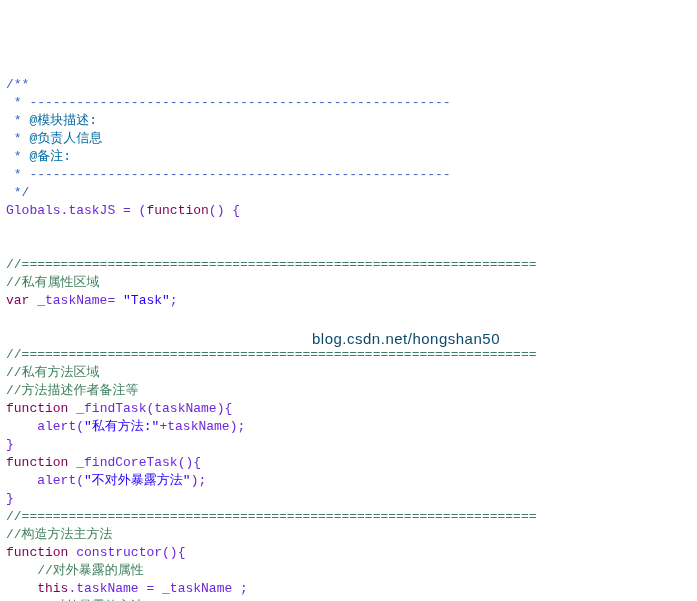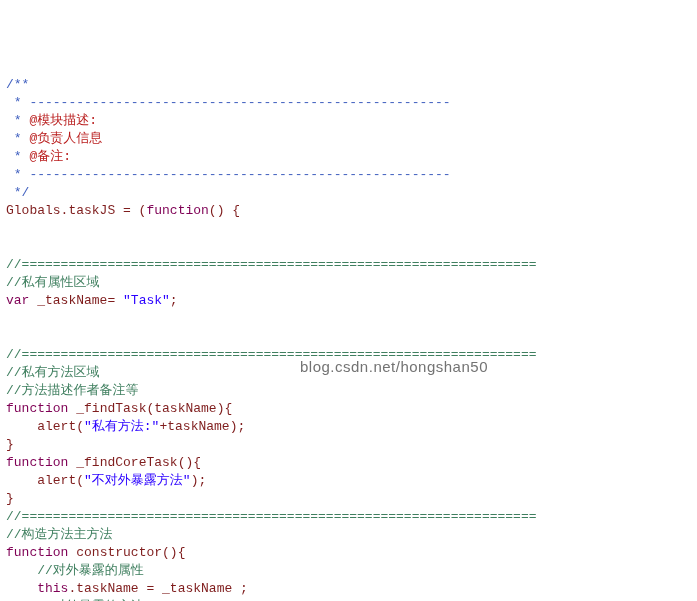--- a/index.html
+++ b/index.html
@@ -18,7 +18,7 @@
   .line { display: block; min-height: 18px; }
   .c-comment   { color: #3F7F5F; }  
   .c-doccomment{ color: #3F5FBF; }  
-  .c-doctag    { color: #b91c1c; }  
+  .c-doctag    { color: #0369a1; }  
   .c-keyword   { color: #7F0055; font-weight: normal; } 
   .c-string    { color: #2A00FF; }  
   .c-default   { color: #7f1d1d; }

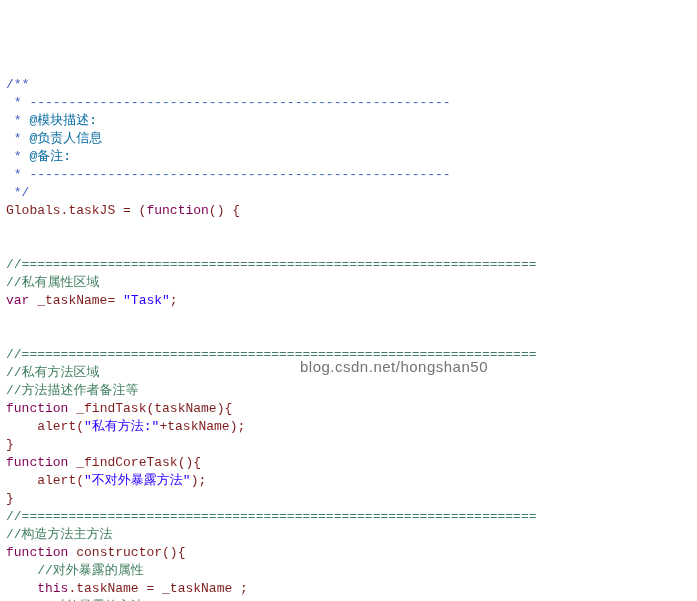--- a/index.html
+++ b/index.html
@@ -21,7 +21,7 @@
   .c-doctag    { color: #0369a1; }  
   .c-keyword   { color: #7F0055; font-weight: normal; } 
   .c-string    { color: #2A00FF; }  
-  .c-default   { color: #7f1d1d; }
+  .c-default   { color: #6d28d9; }
   .watermark {
     position: absolute;
     top: 330px;

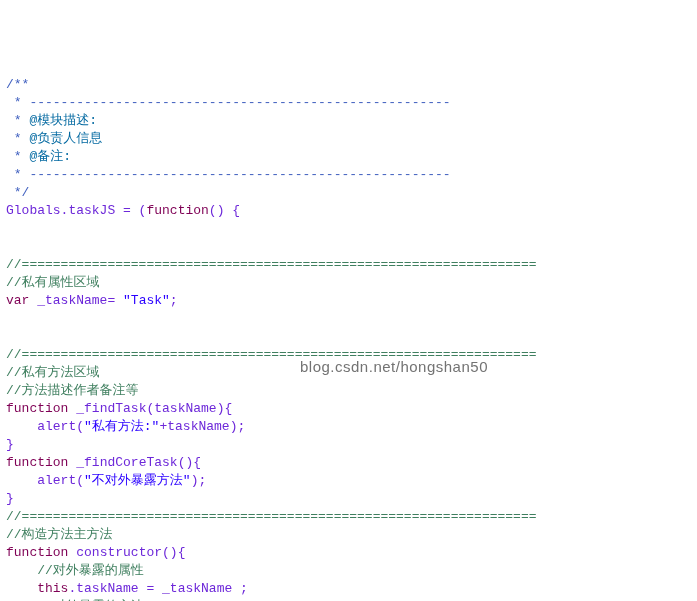--- a/index.html
+++ b/index.html
@@ -25,14 +25,13 @@
   .watermark {
     position: absolute;
     top: 330px;
-    left: 300px;
-    color: #737373;
+    left: 312px;
+    color: #0c4a6e;
     font-family: Arial, sans-serif;
     font-size: 15px;
     letter-spacing: 0.5px;
     pointer-events: none;
     user-select: none;
-    margin-top: 28px;
   }
 </style>
 </head>

